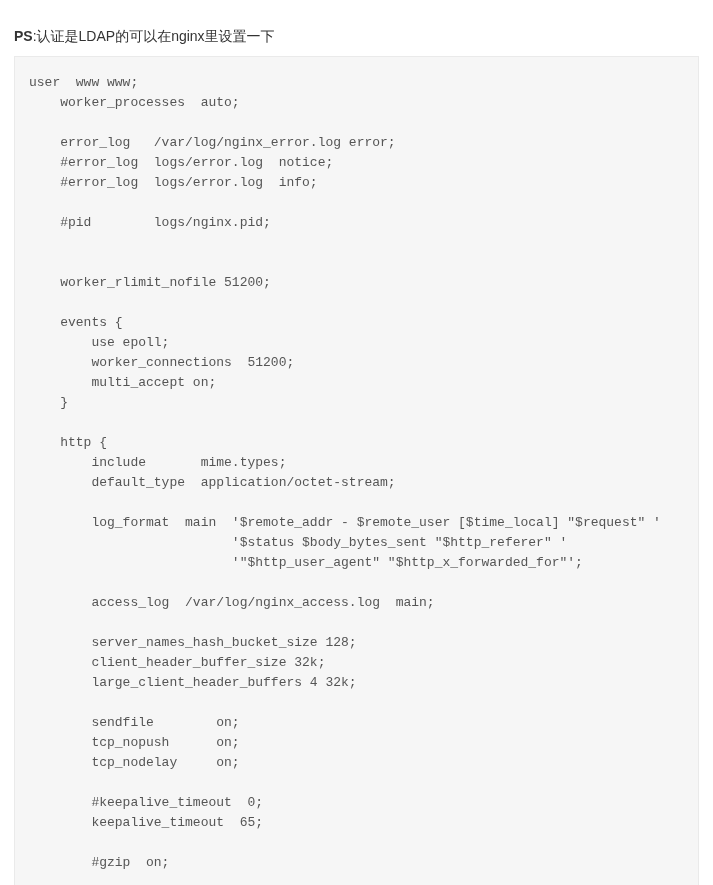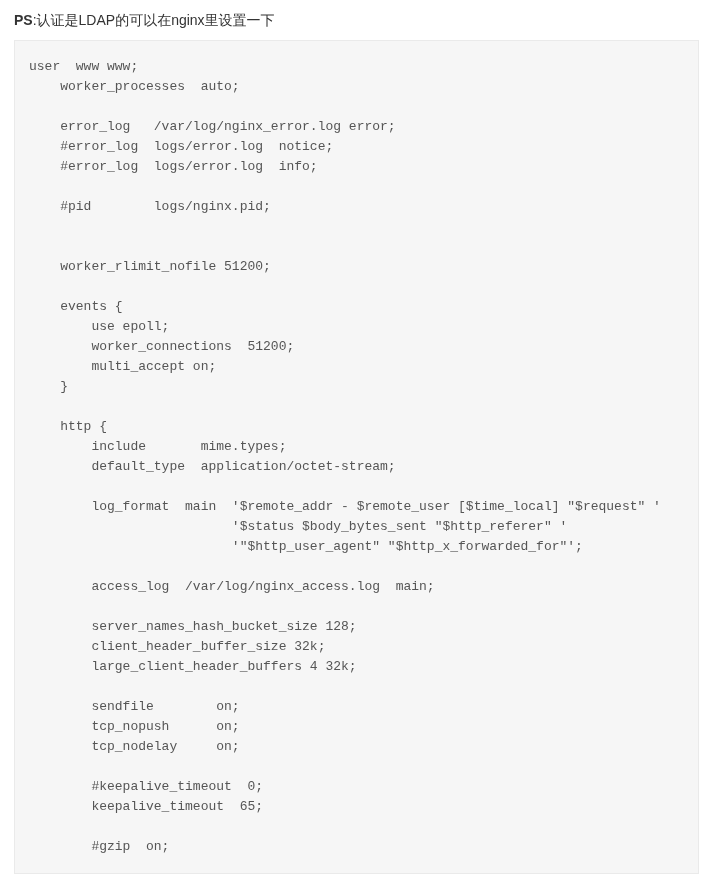--- a/index.html
+++ b/index.html
@@ -11,7 +11,7 @@
       width: 713px;
     }
     .header-text {
-      padding: 12px 14px 10px 14px;
+      padding: 28px 14px 10px 14px;
       color: #333;
       font-size: 14px;
     }

